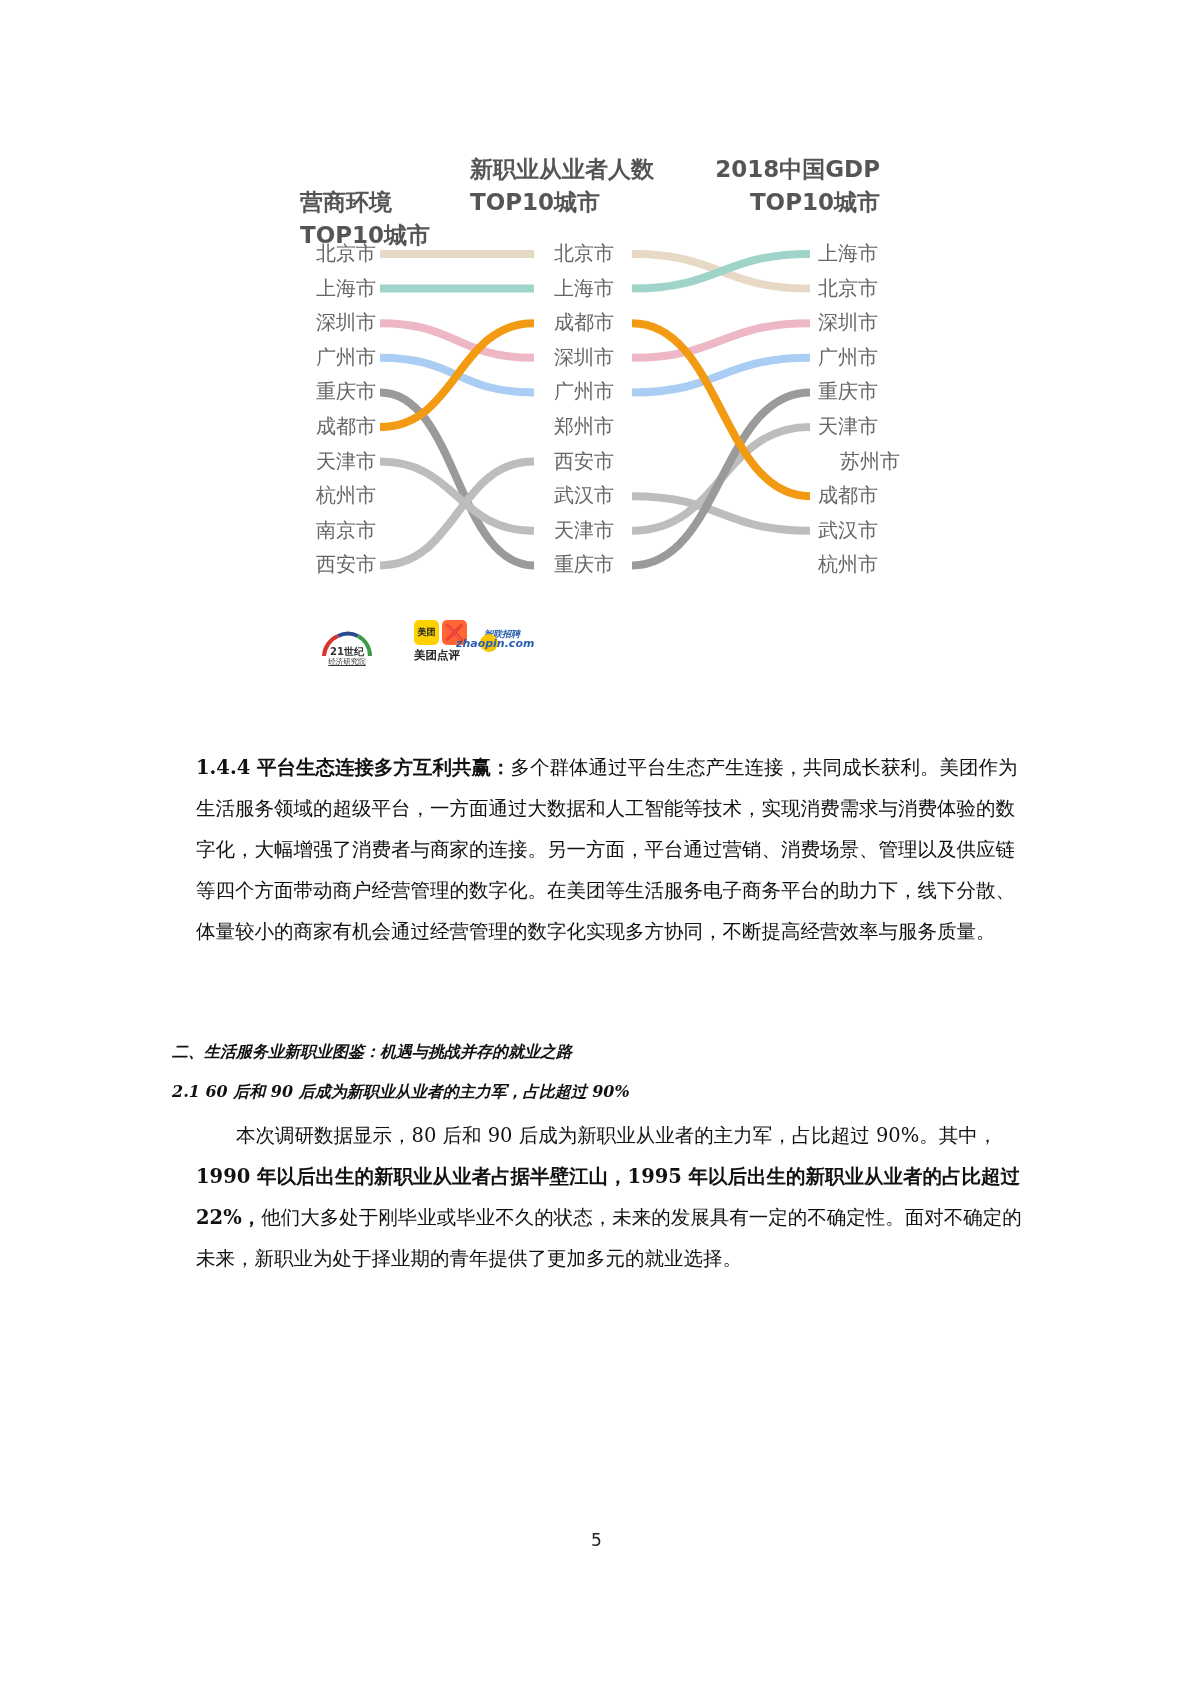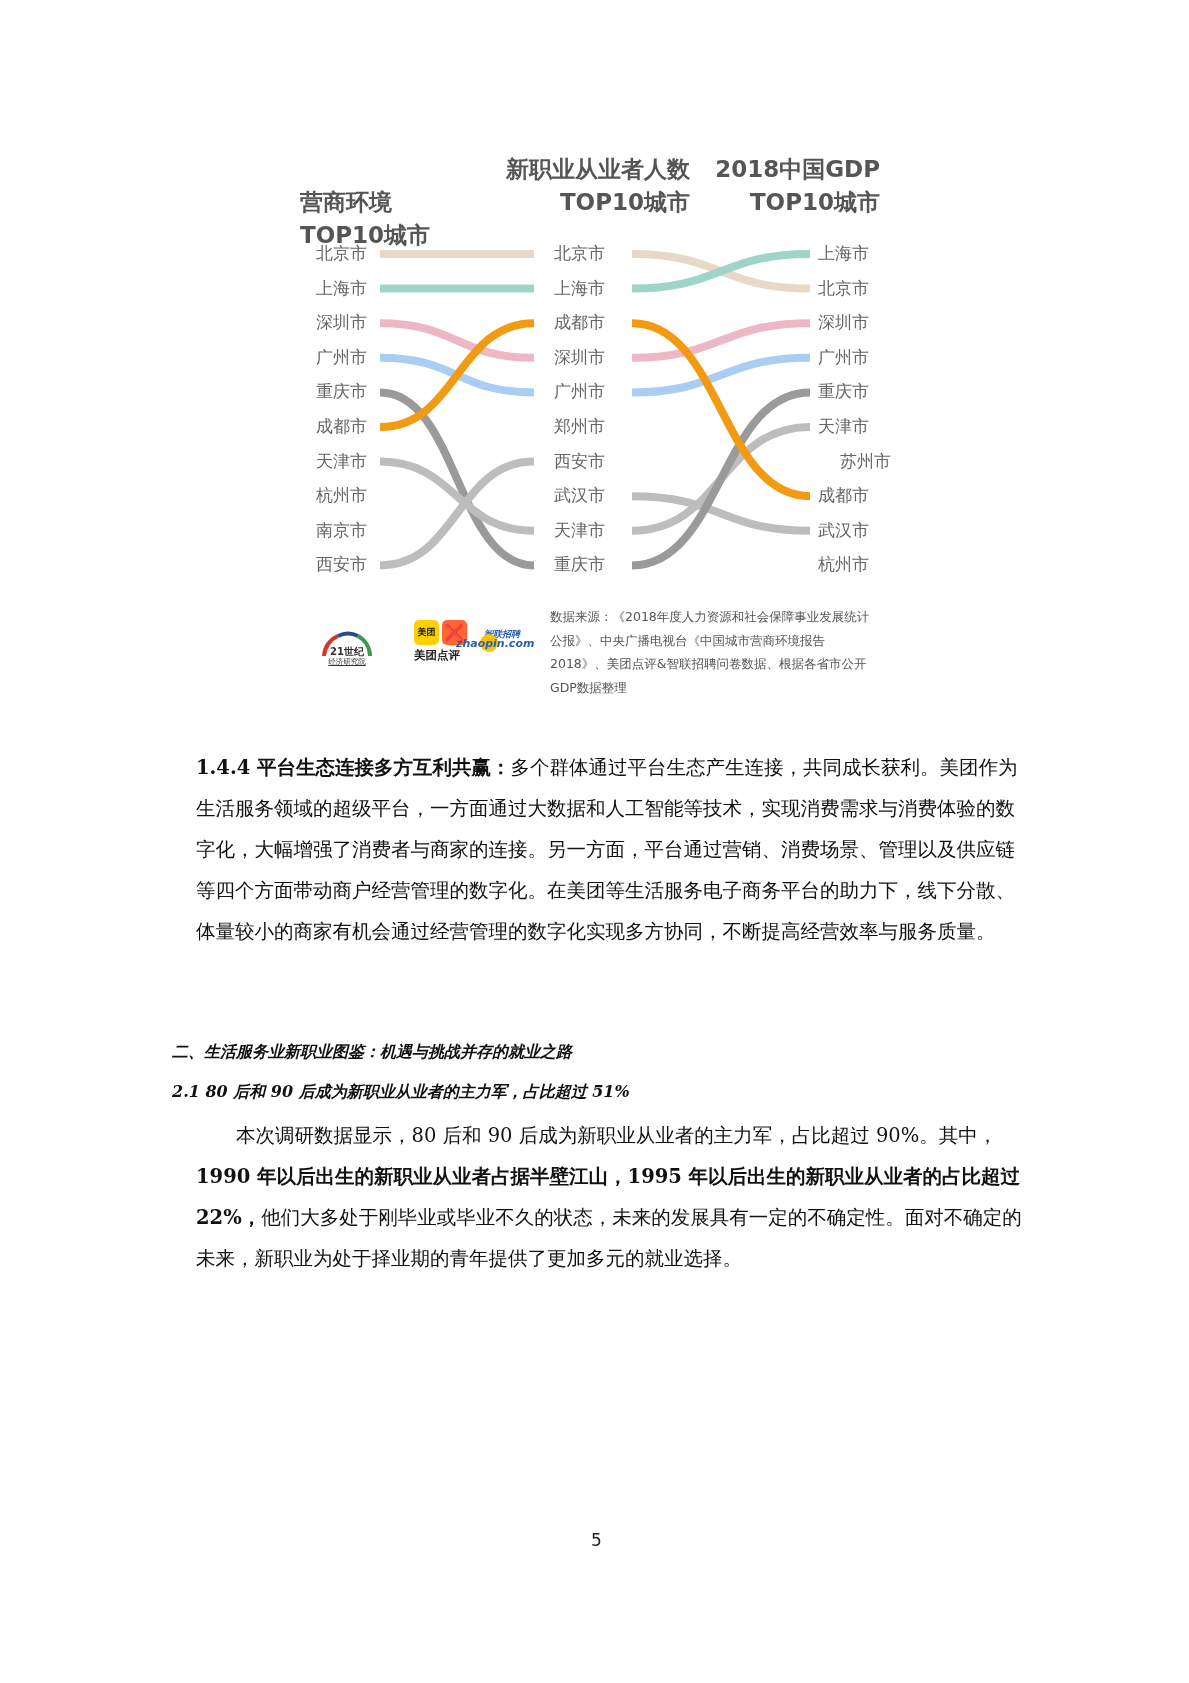--- a/index.html
+++ b/index.html
@@ -7,7 +7,7 @@
            font-family:"DejaVu Serif","Liberation Serif",serif; color:#111; }
     .figure { position:absolute; left:0; top:0; width:1189px; height:720px; }
     .col-title { position:absolute; font-family:"DejaVu Sans","Liberation Sans",sans-serif;
-                 font-weight:bold; color:#555; font-size:23px; line-height:33px; text-align:right; white-space:nowrap; }
+                 font-weight:bold; color:#555; font-size:23px; line-height:33px; text-align:left; white-space:nowrap; }
     .city { position:absolute; font-family:"DejaVu Sans","Liberation Sans",sans-serif;
             font-size:17px; color:#666; line-height:20px; white-space:nowrap; }
     svg.flows { position:absolute; left:0; top:0; }

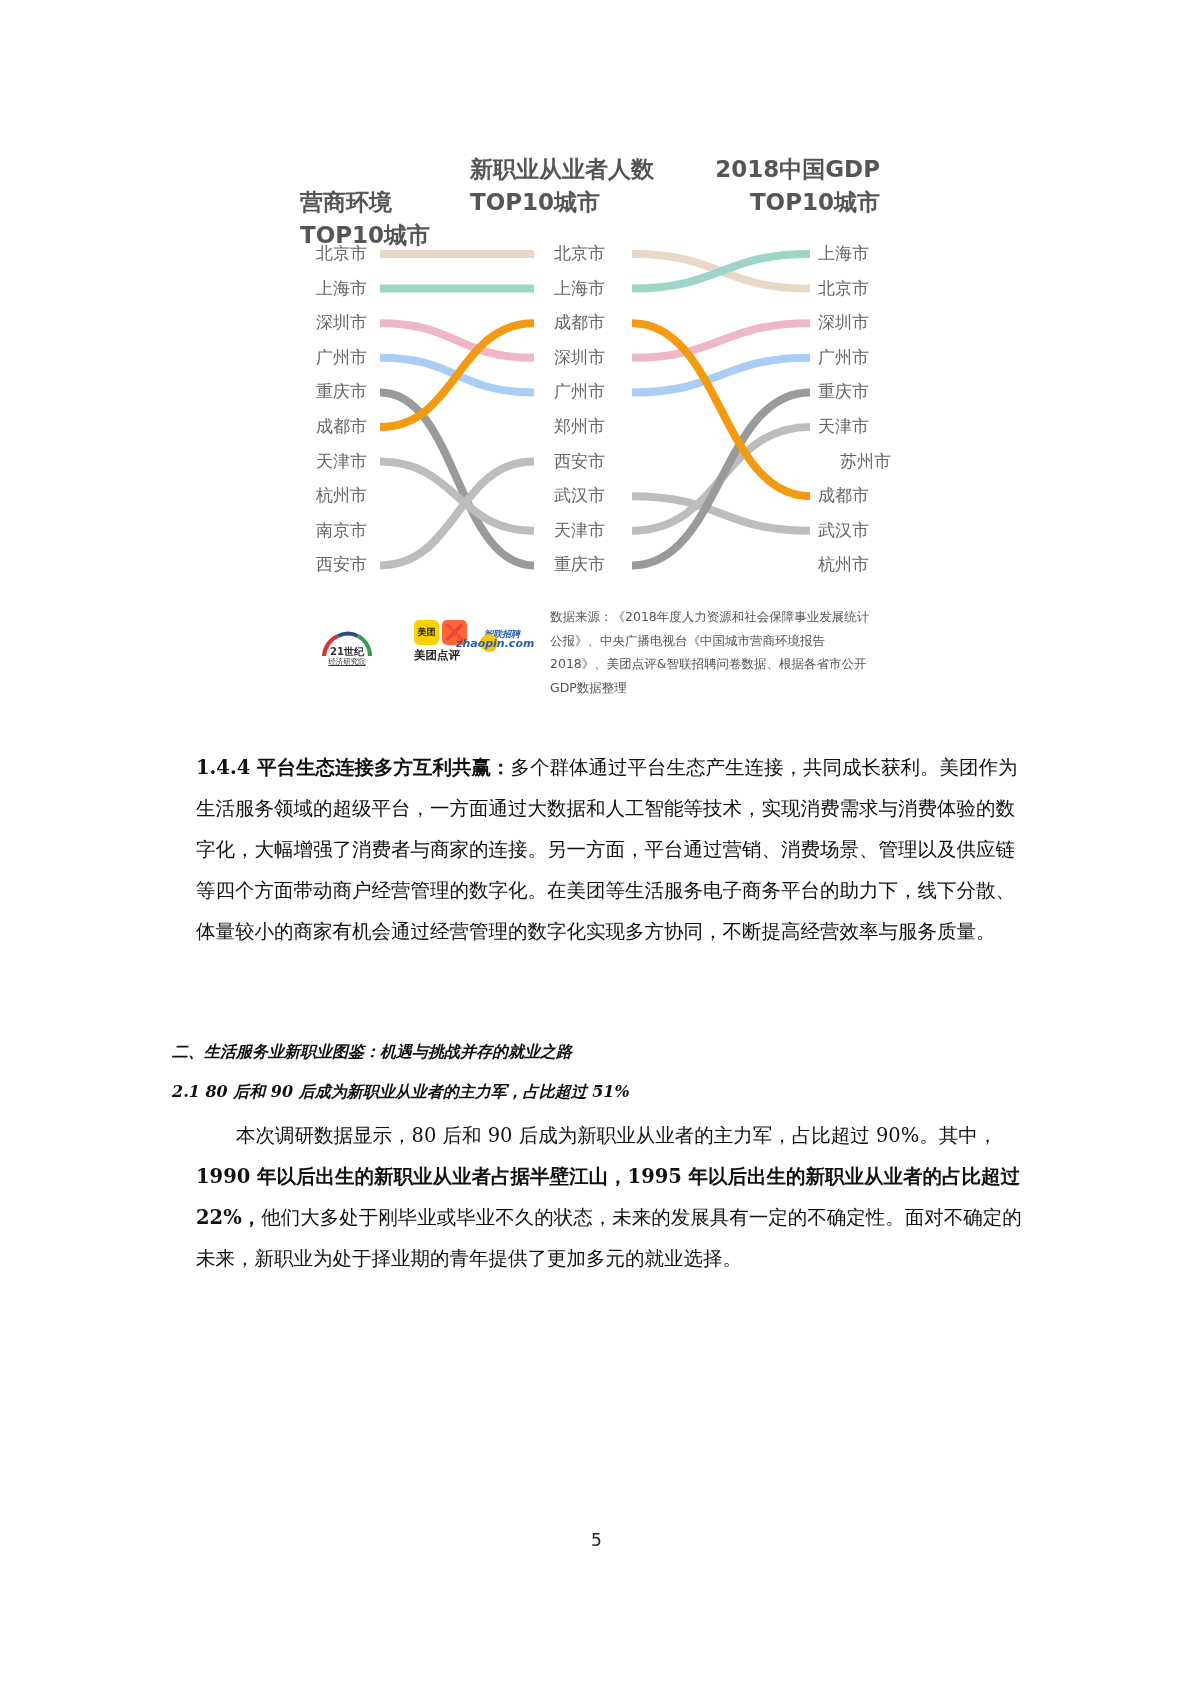--- a/index.html
+++ b/index.html
@@ -9,7 +9,7 @@
     .col-title { position:absolute; font-family:"DejaVu Sans","Liberation Sans",sans-serif;
                  font-weight:bold; color:#555; font-size:23px; line-height:33px; text-align:left; white-space:nowrap; }
     .city { position:absolute; font-family:"DejaVu Sans","Liberation Sans",sans-serif;
-            font-size:17px; color:#666; line-height:20px; white-space:nowrap; }
+            font-size:20px; color:#666; line-height:20px; white-space:nowrap; }
     svg.flows { position:absolute; left:0; top:0; }
     .source { position:absolute; left:550px; top:605px; width:330px;
               font-family:"DejaVu Sans","Liberation Sans",sans-serif; font-size:12.5px;

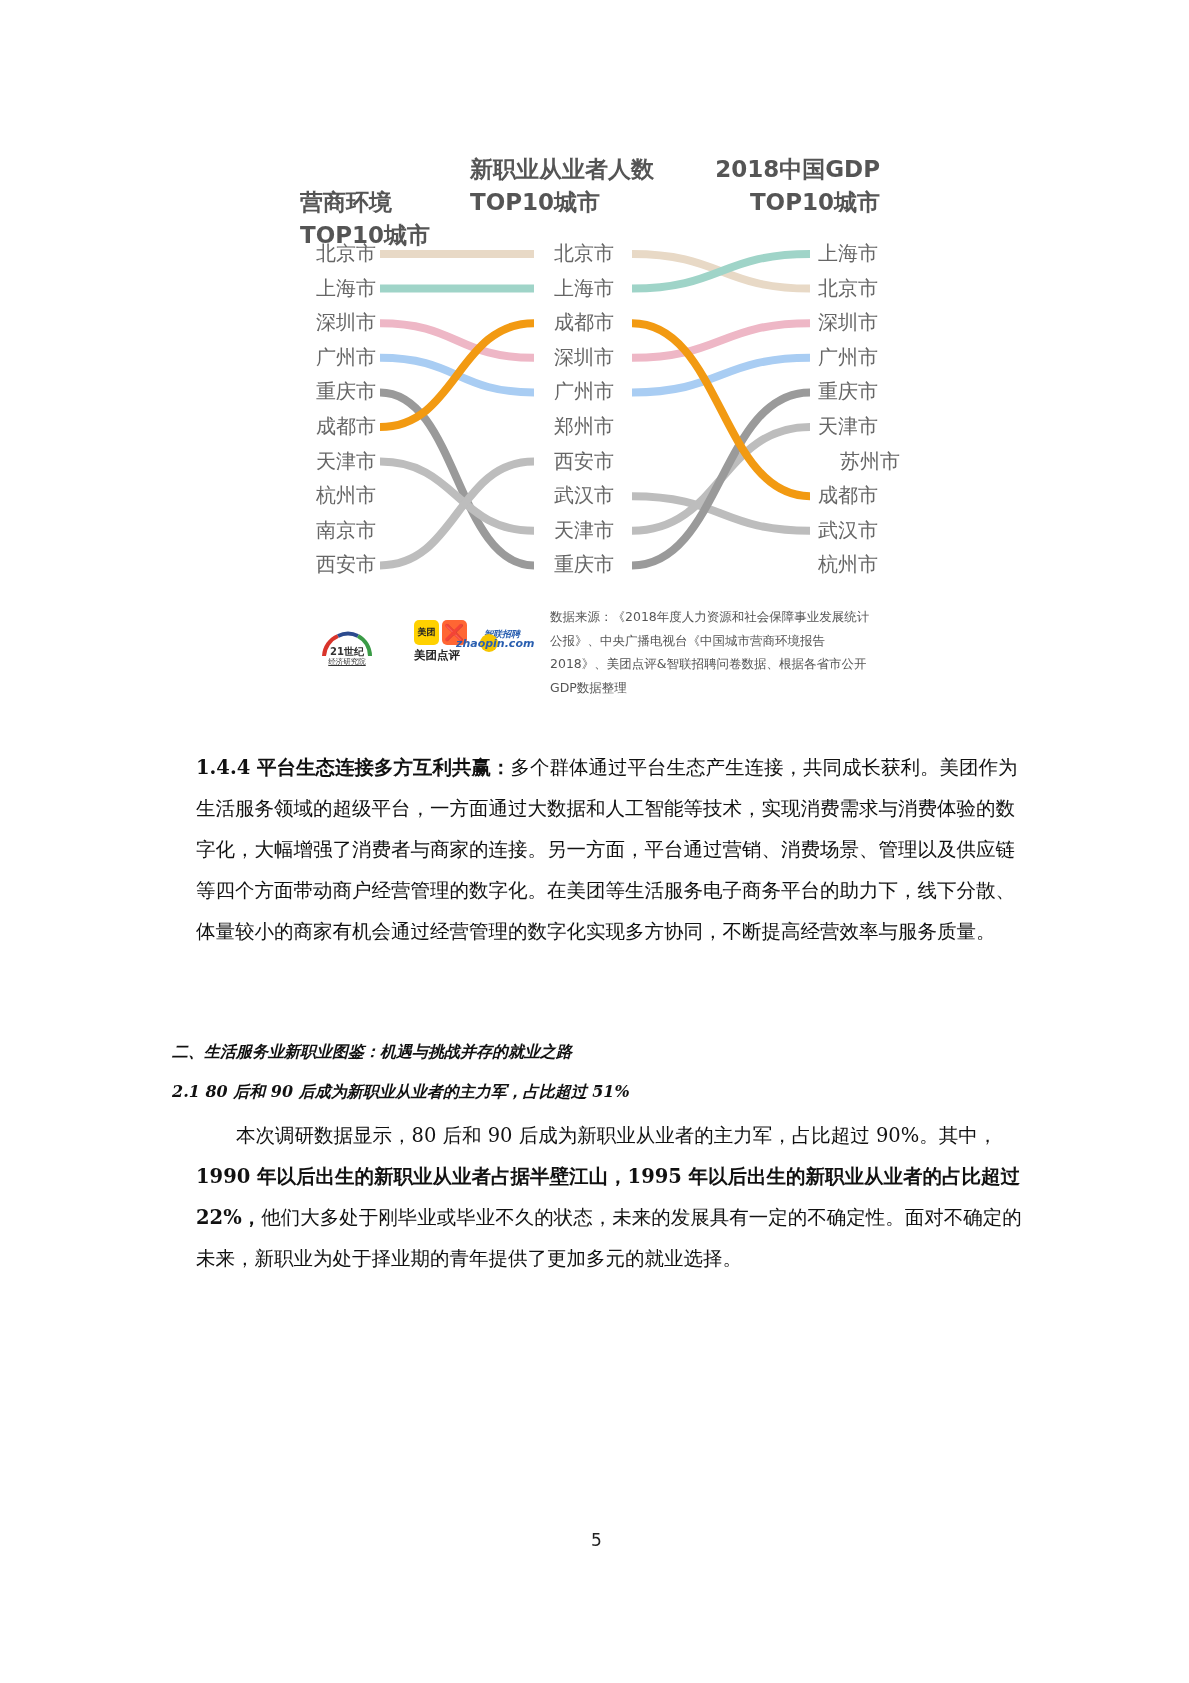--- a/index.html
+++ b/index.html
@@ -109,7 +109,6 @@
     <div style="position:absolute; left:0; top:9px; font-size:11px; font-style:italic; font-weight:bold; color:#2a5fb0;">zhaopin.com</div>
   </div>
 
-  <div class="source">数据来源：《2018年度人力资源和社会保障事业发展统计公报》、中央广播电视台《中国城市营商环境报告2018》、美团点评&amp;智联招聘问卷数据、根据各省市公开GDP数据整理</div>
 </div>
 
 <div class="para" style="top:747px;">

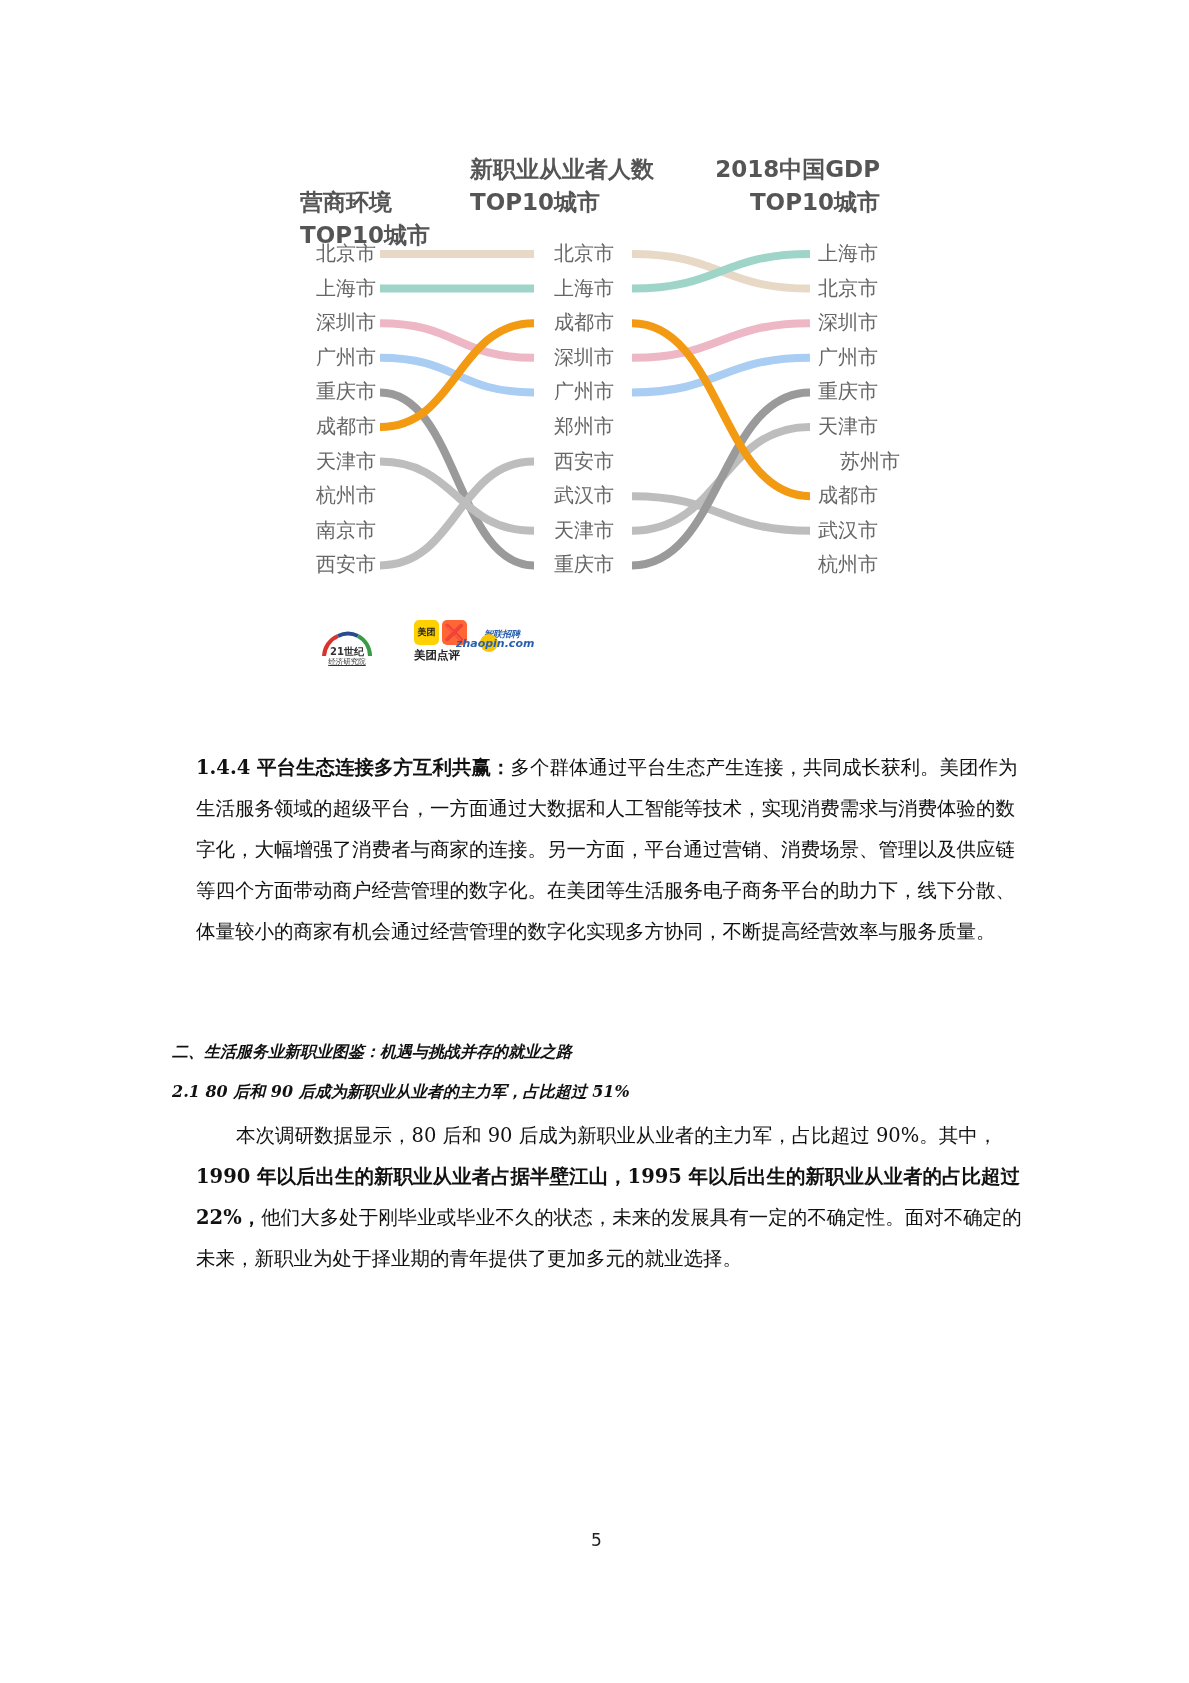--- a/index.html
+++ b/index.html
@@ -116,7 +116,7 @@
 </div>
 
 <div class="heading" style="top:1037px;">二、生活服务业新职业图鉴：机遇与挑战并存的就业之路</div>
-<div class="heading" style="top:1077px;">2.1 80 后和 90 后成为新职业从业者的主力军，占比超过 51%</div>
+<div class="heading" style="top:1077px;">2.1 60 后和 90 后成为新职业从业者的主力军，占比超过 90%</div>
 
 <div class="para indent" style="top:1115px;">
   <span>本次调研数据显示，80 后和 90 后成为新职业从业者的主力军，占比超过 90%。其中，</span><span class="b">1990 年以后出生的新职业从业者占据半壁江山，1995 年以后出生的新职业从业者的占比超过 22%，</span><span>他们大多处于刚毕业或毕业不久的状态，未来的发展具有一定的不确定性。面对不确定的未来，新职业为处于择业期的青年提供了更加多元的就业选择。</span>

